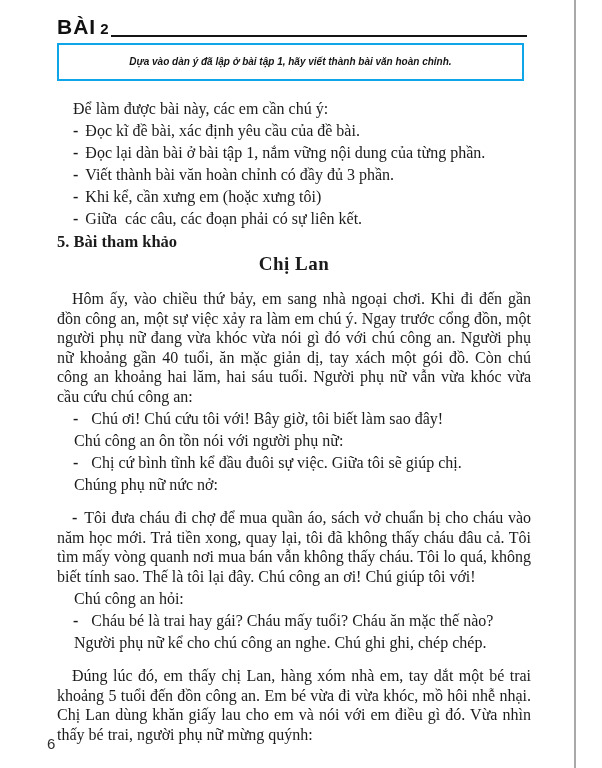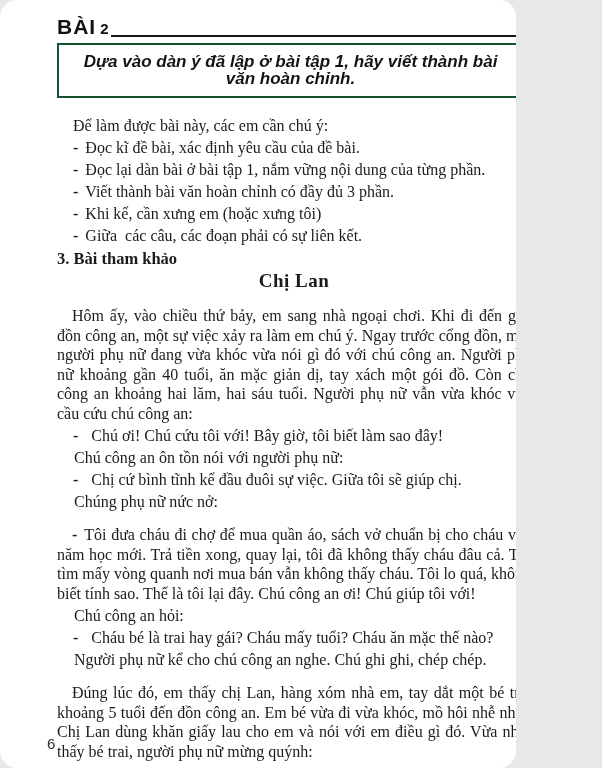--- a/index.html
+++ b/index.html
@@ -6,12 +6,11 @@
   html,body { background:#e8e8e8; }
   .page {
     position:relative;
-    width:516px; height:768px;
+    width:602px; height:768px;
     background:#ffffff;
     color:#1b1b1b;
     font-family:"Liberation Serif", serif;
     overflow:hidden;
-    border-radius:17px;
   }
   .scanline {
     position:absolute; top:0; bottom:0; left:574px; width:2px;

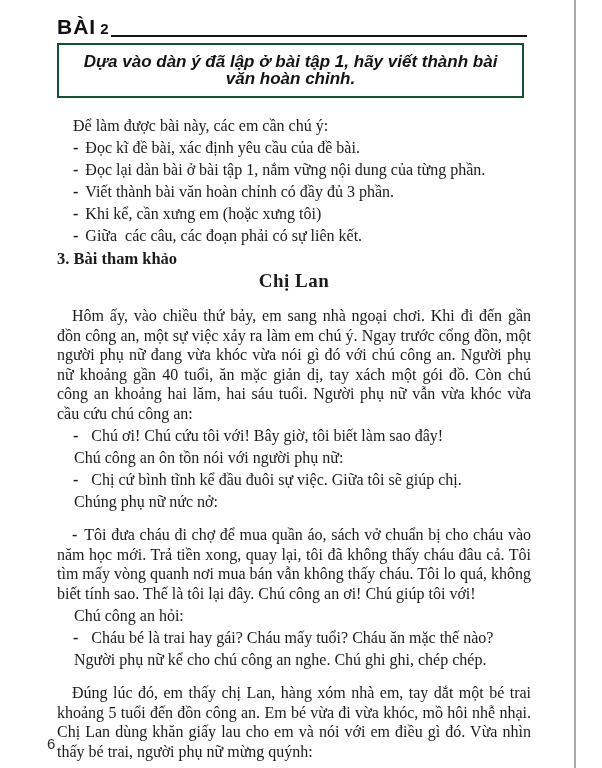--- a/index.html
+++ b/index.html
@@ -39,11 +39,11 @@
   
   .task-box {
     margin-top:6px; margin-right:7px;
-    border:2px solid #14532d;
+    border:2px solid #0ea5e9;
     padding:8px 8px 9px;
     text-align:center;
     font-family:"Liberation Sans", sans-serif;
-    font-style:italic; font-weight:bold; font-size:17px; line-height:17px;
+    font-style:italic; font-weight:bold; font-size:10px; line-height:17px;
     color:#141414;
   }
   

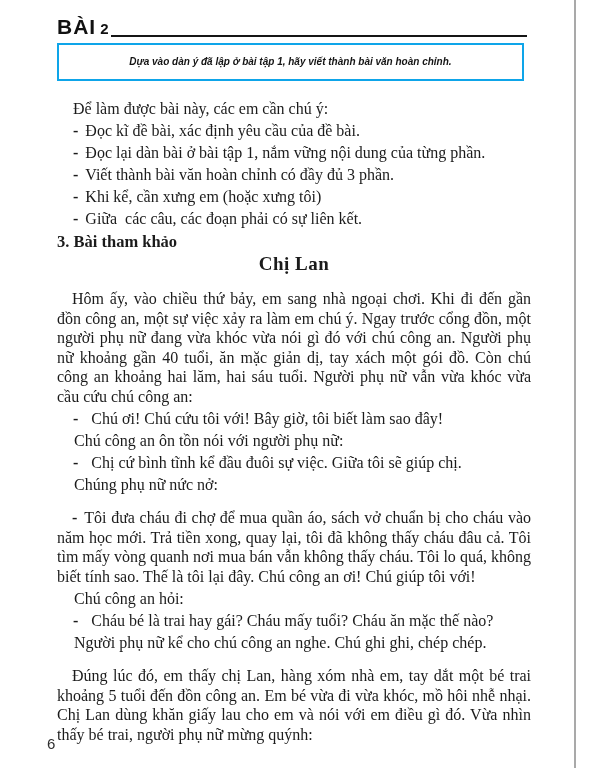--- a/index.html
+++ b/index.html
@@ -114,7 +114,7 @@
       </div>
     </div>
 
-    <div class="r-heading">3. Bài tham khảo</div>
+    <div class="r-heading">5. Bài tham khảo</div>
 
     <div class="story-title">Chị Lan</div>
 

